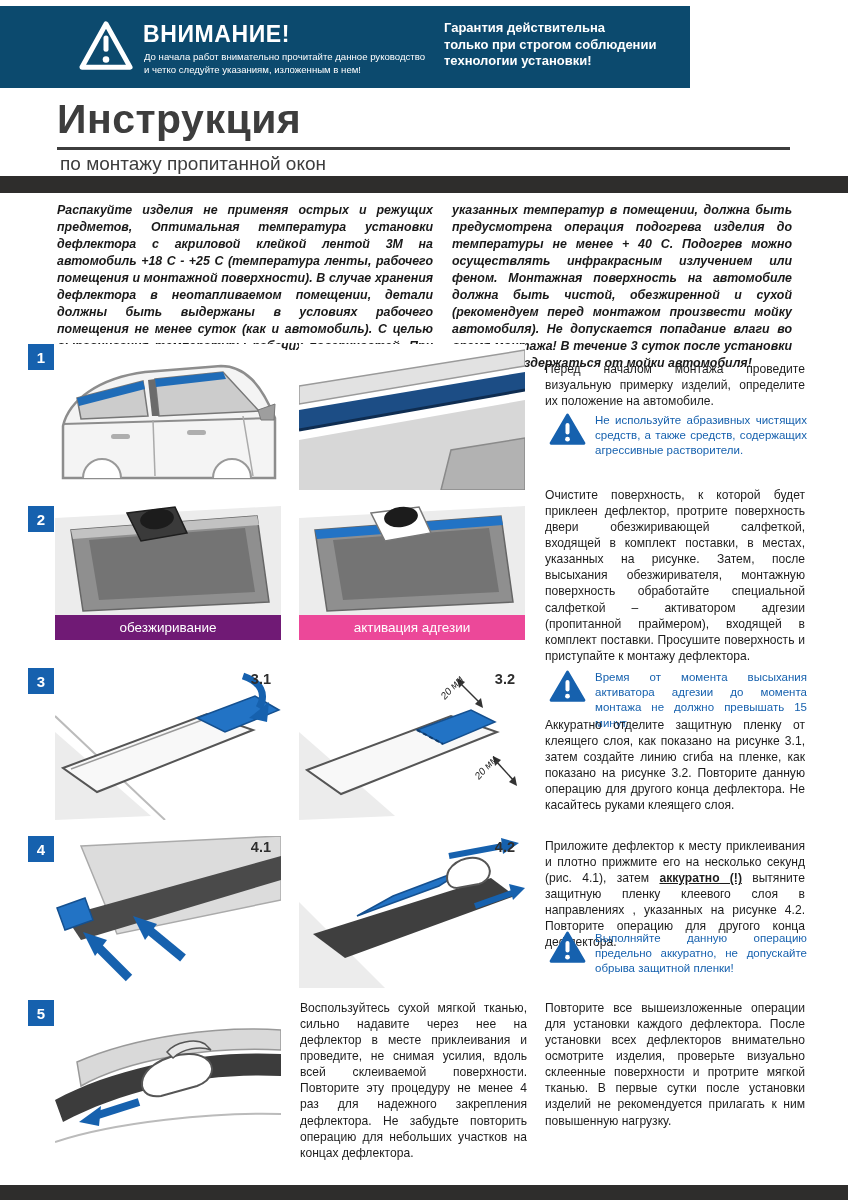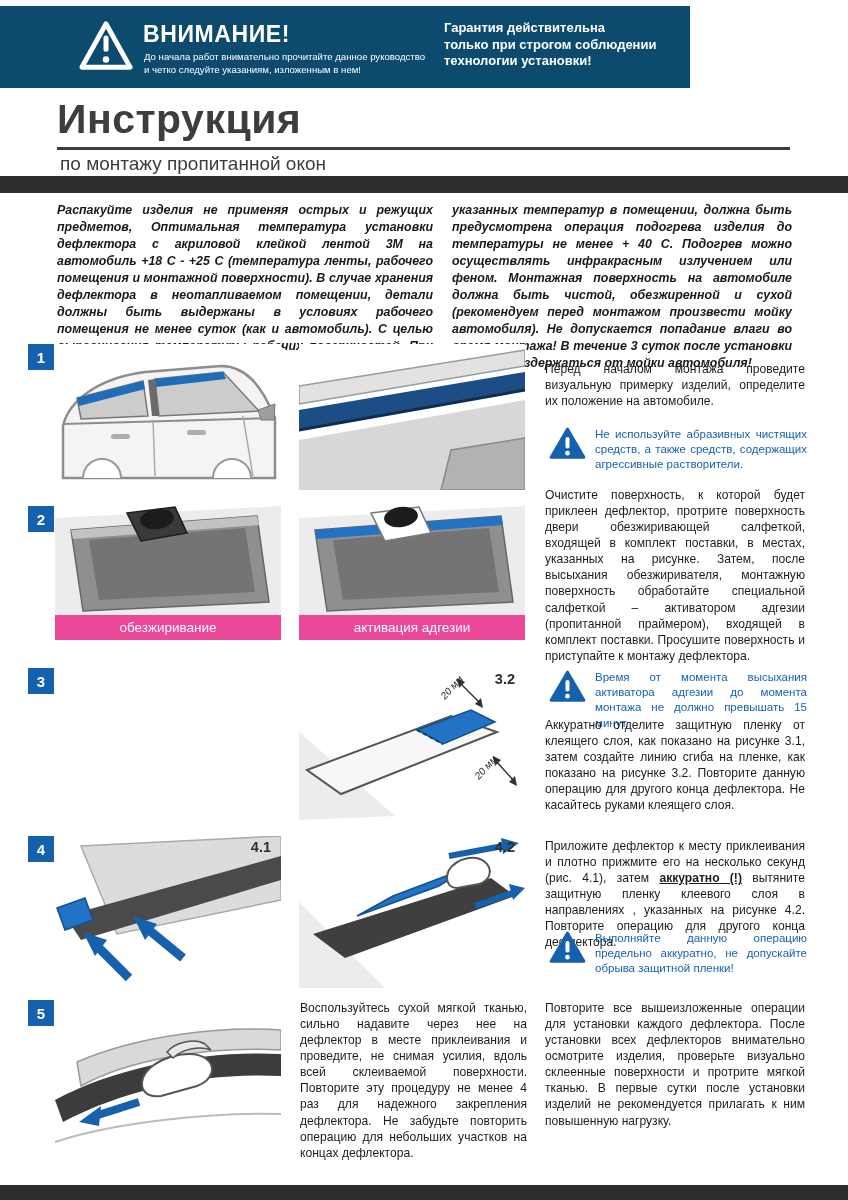--- a/index.html
+++ b/index.html
@@ -104,7 +104,7 @@
     </svg>
   </div>
   <div class="coltext" style="top:361px">Перед началом монтажа проведите визуальную примерку изделий, определите их положение на автомобиле.</div>
-  <div class="warnrow" style="top:427px">
+  <div class="warnrow" style="top:413px">
     <svg class="warn-tri" viewBox="0 0 40 36">
       <path d="M20,2 L38,33 L2,33 Z" fill="#1661ae" stroke="#1661ae" stroke-width="3" stroke-linejoin="round"></path>
       <rect x="17.8" y="11" width="4.4" height="12.5" rx="2.2" fill="#ffffff"></rect>

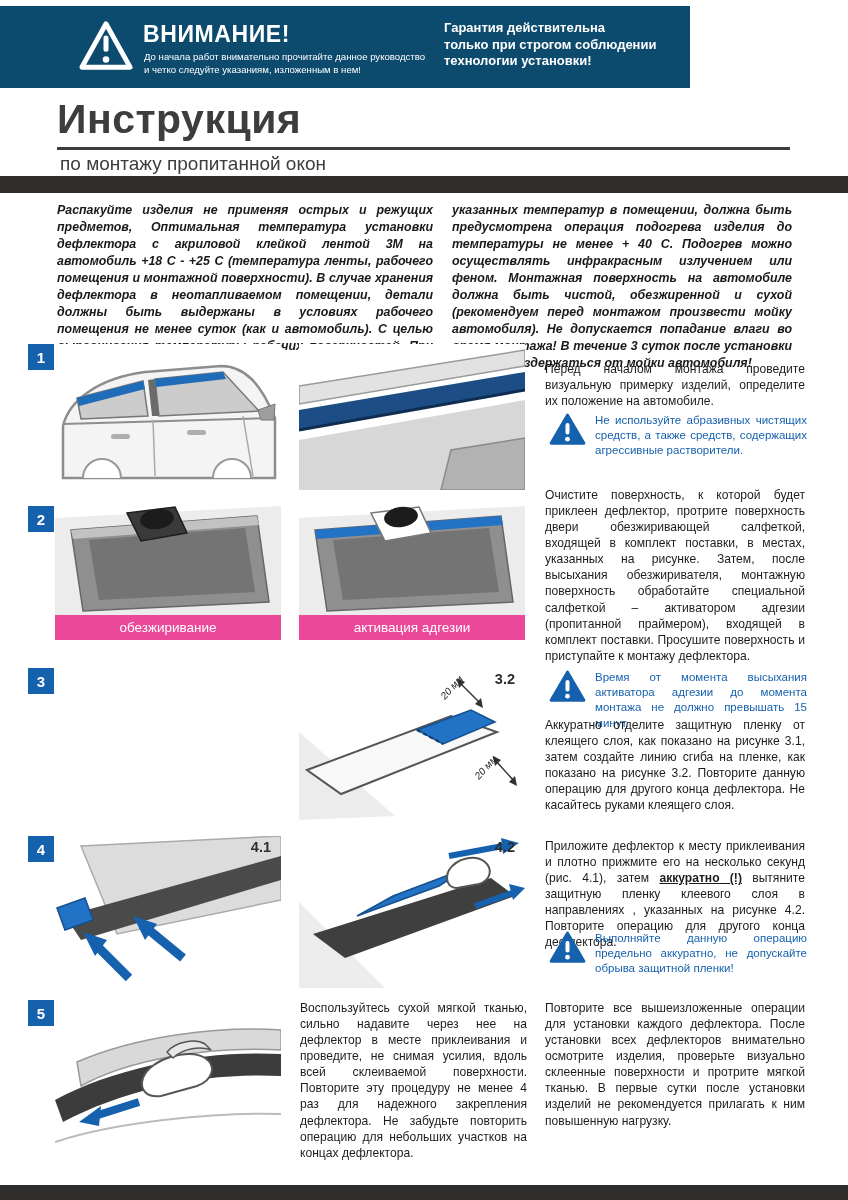--- a/index.html
+++ b/index.html
@@ -37,7 +37,7 @@
   .figlabel { position:absolute; top:3px; right:10px; font-size:14.5px; font-weight:bold; color:#2e2e2e; }
   .caption { position:absolute; left:0; right:0; bottom:0; height:25px; color:#fff; font-size:13.5px;
              display:flex; align-items:center; justify-content:center; }
-  .caption-dark { background:#ec4899; }
+  .caption-dark { background:#701a75; }
   .caption-blue { background:#ec4899; }
   .coltext { position:absolute; left:545px; width:260px; font-size:12.1px; line-height:1.33;
              text-align:justify; color:#1c1c1c; }

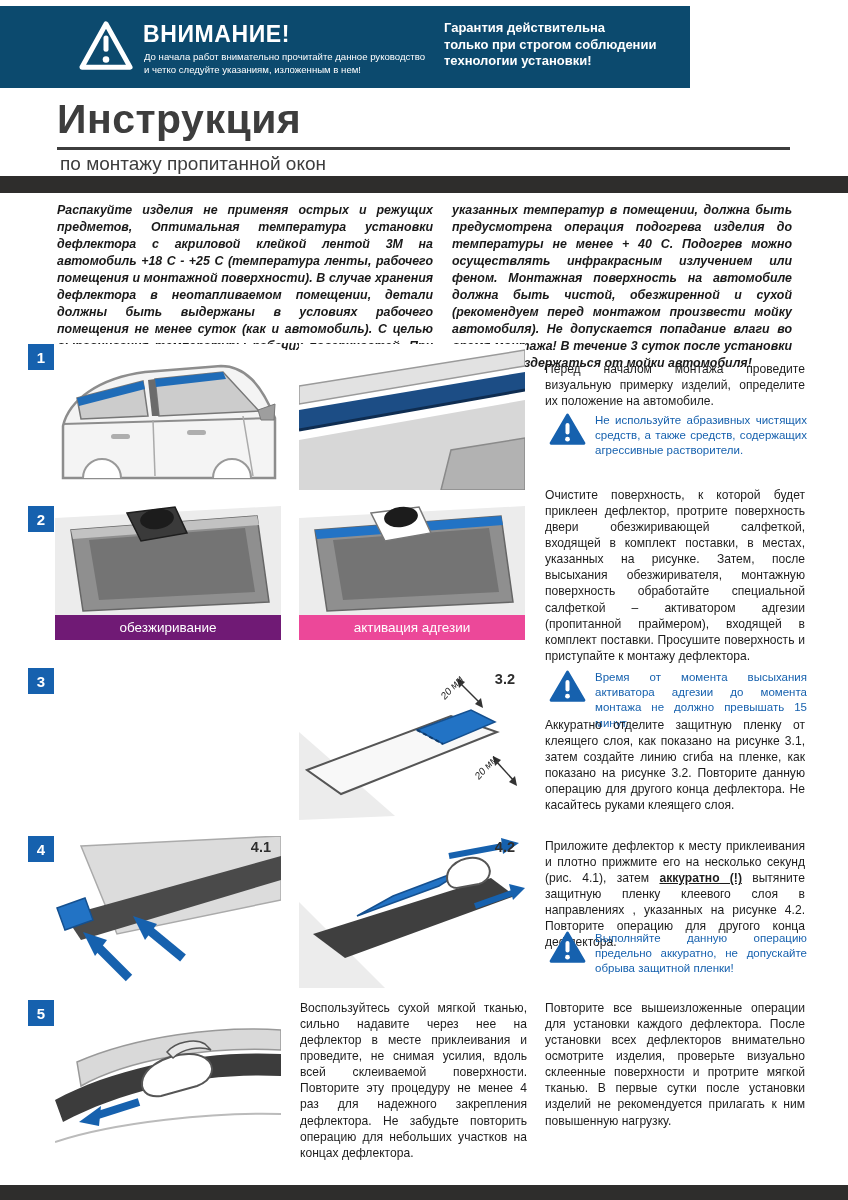--- a/index.html
+++ b/index.html
@@ -139,6 +139,18 @@
   <div class="coltext" style="top:487px">Очистите поверхность, к которой будет приклеен дефлектор, протрите поверхность двери обезжиривающей салфеткой, входящей в комплект поставки, в местах, указанных на рисунке. Затем, после высыхания обезжиривателя,  монтажную поверхность обработайте специальной салфеткой – активатором адгезии (пропитанной праймером), входящей в комплект поставки. Просушите поверхность и приступайте к монтажу дефлектора.</div>
 
   <div class="stepnum" style="top:668px">3</div>
+  <div class="fig" style="left:55px; top:668px; width:226px; height:152px">
+    <svg viewBox="0 0 226 152">
+      <path d="M0,64 L96,148 L0,152 Z" fill="#ececec"></path>
+      <path d="M0,48 L110,152" stroke="#bbbbbb" stroke-width="2" fill="none"></path>
+      <polygon points="8,100 152,46 198,62 42,124" fill="#f8f8f8" stroke="#555555" stroke-width="2"></polygon>
+      <line x1="16" y1="101" x2="158" y2="48" stroke="#999999" stroke-width="1.5"></line>
+      <polygon points="142,50 200,28 224,42 170,64" fill="#2273c5" stroke="#15508f" stroke-width="1.5"></polygon>
+      <path d="M188,8 C206,14 212,26 204,40" fill="none" stroke="#1661ae" stroke-width="7"></path>
+      <polygon points="194,50 214,34 212,54" fill="#1661ae"></polygon>
+    </svg>
+    <div class="figlabel">3.1</div>
+  </div>
   <div class="fig" style="left:299px; top:668px; width:226px; height:152px">
     <svg viewBox="0 0 226 152">
       <path d="M0,64 L96,148 L0,152 Z" fill="#ececec"></path>

